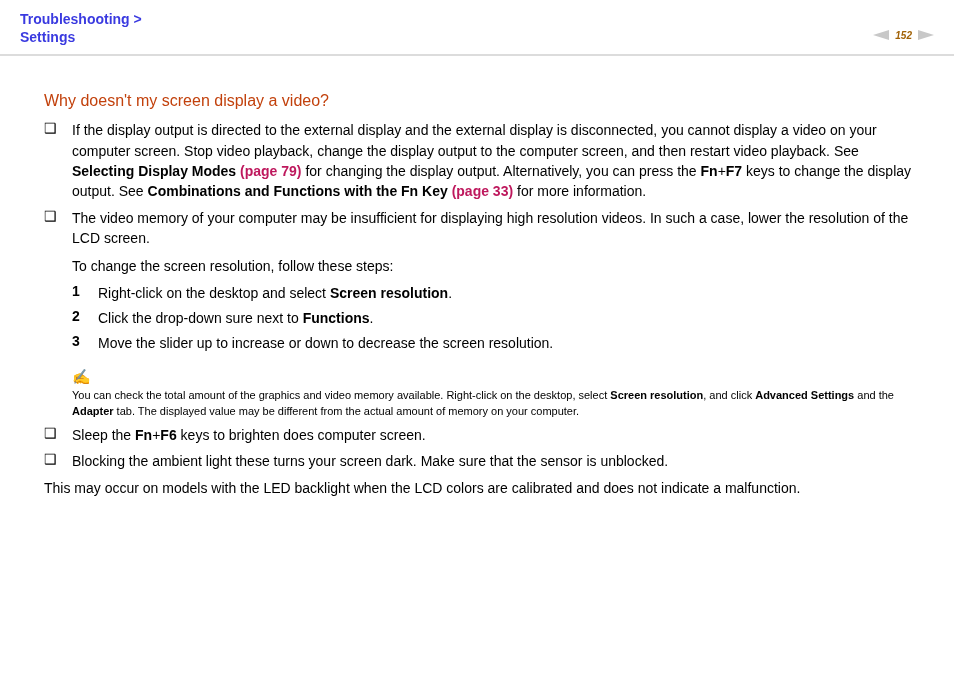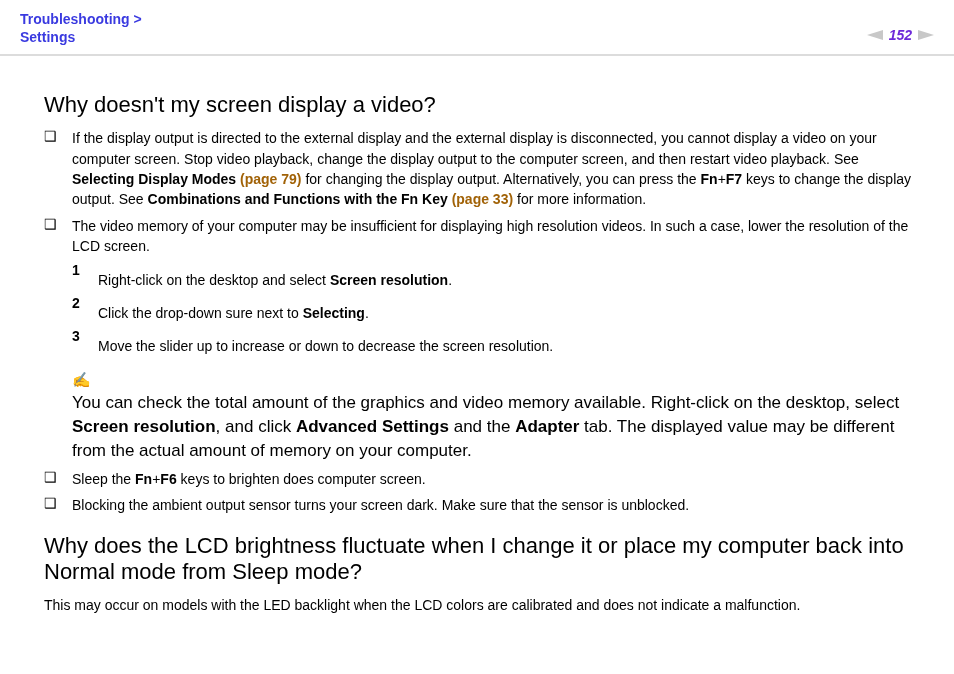--- a/index.html
+++ b/index.html
@@ -33,10 +33,10 @@
     padding-top: 14px;
   }
   .pagebox .pgnum {
-    color: #6d28d9;
+    color: #a16207;
     font-weight: bold;
     font-style: italic;
-    font-size: 14px;
+    font-size: 10px;
   }
   .arrow {
     display: inline-block;

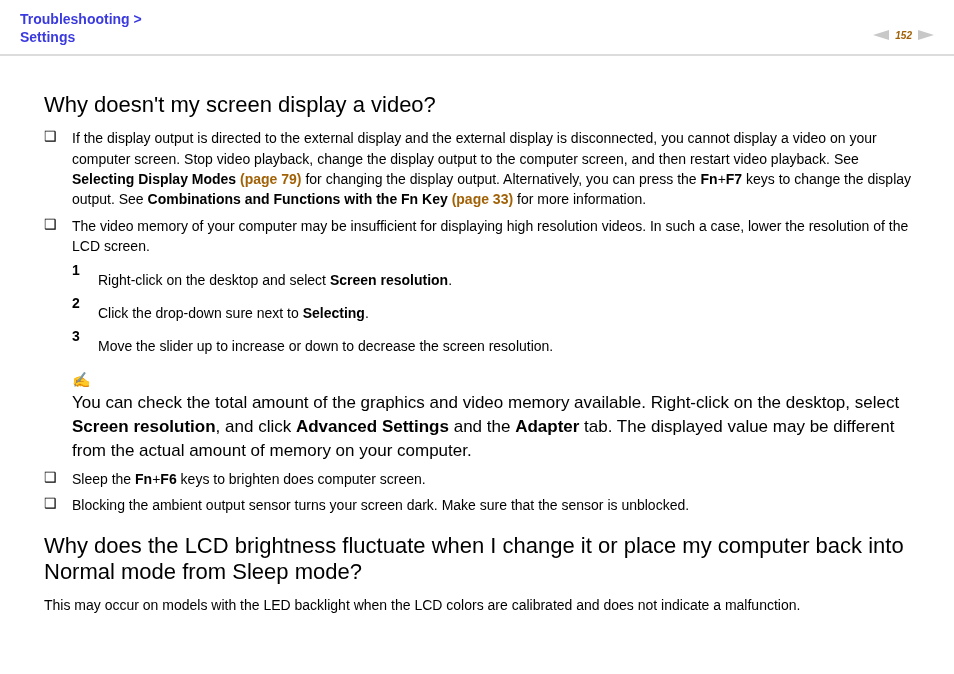--- a/index.html
+++ b/index.html
@@ -56,9 +56,9 @@
     padding: 18px 30px 0 44px;
   }
   h2.q {
-    color: #000000;
+    color: #c2410c;
     font-weight: normal;
-    font-size: 22px;
+    font-size: 16px;
     margin: 18px 0 10px 0;
   }
   .bulletrow {

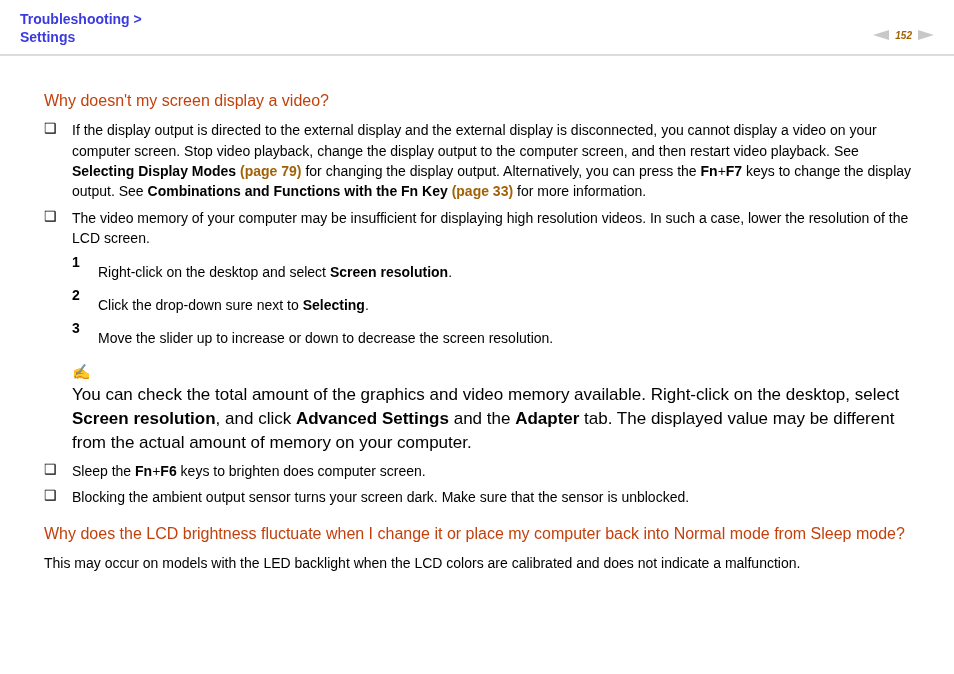--- a/index.html
+++ b/index.html
@@ -75,7 +75,7 @@
     line-height: 1.45;
   }
   .bold { font-weight: bold; }
-  .linkblue { color: #a16207; font-weight: bold; }
+  .linkblue { color: #be185d; font-weight: bold; }
   .subpara {
     margin: 8px 0 6px 28px;
     line-height: 1.5;

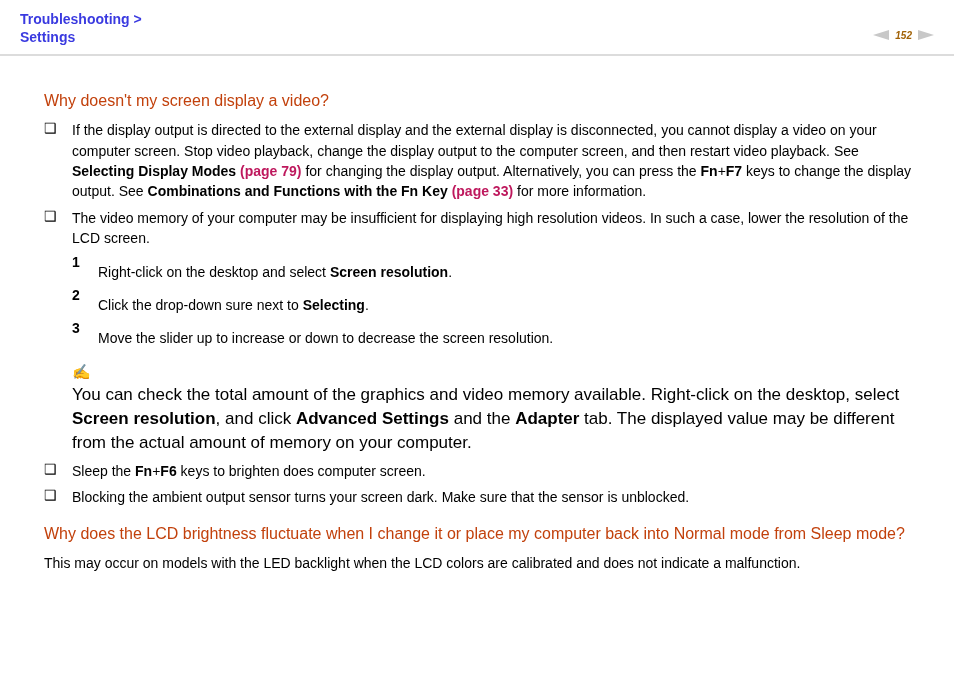--- a/index.html
+++ b/index.html
@@ -136,6 +136,7 @@
     <div class="txt">The video memory of your computer may be insufficient for displaying high resolution videos. In such a case, lower the resolution of the LCD screen.</div>
   </div>
 
+  <div class="subpara">To change the screen resolution, follow these steps:</div>
 
   <div class="steprow">
     <div class="num">1</div>

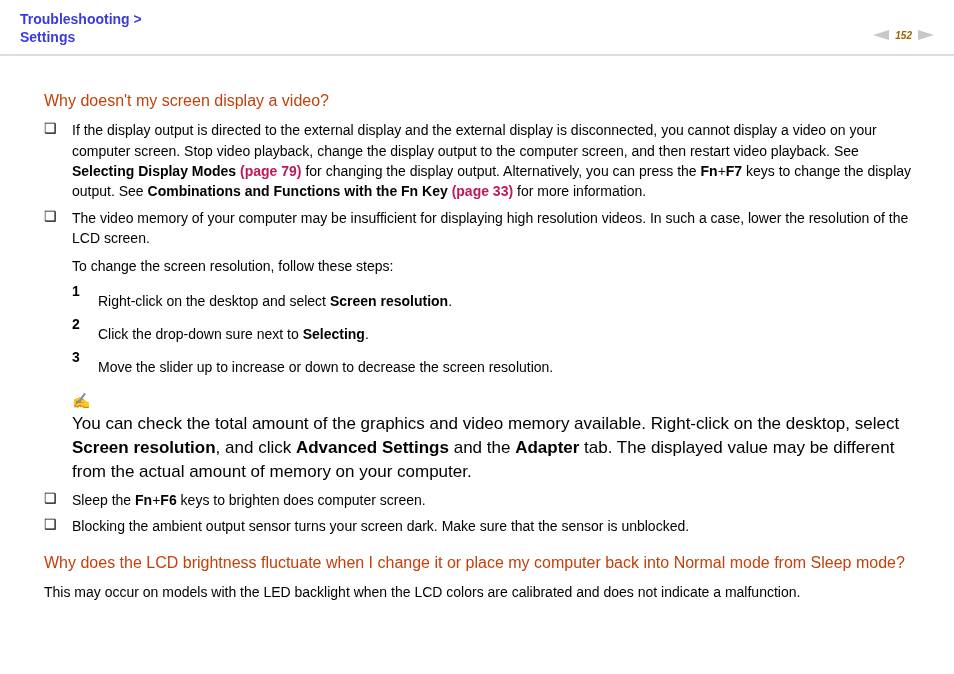--- a/index.html
+++ b/index.html
@@ -89,7 +89,7 @@
     flex: 0 0 26px;
     font-weight: bold;
   }
-  .steprow .txt { flex: 1; line-height: 1.5; margin-top: 8px; }
+  .steprow .txt { flex: 1; line-height: 1.5; }
   .noteicon {
     color: #3a3ae0;
     font-size: 15px;

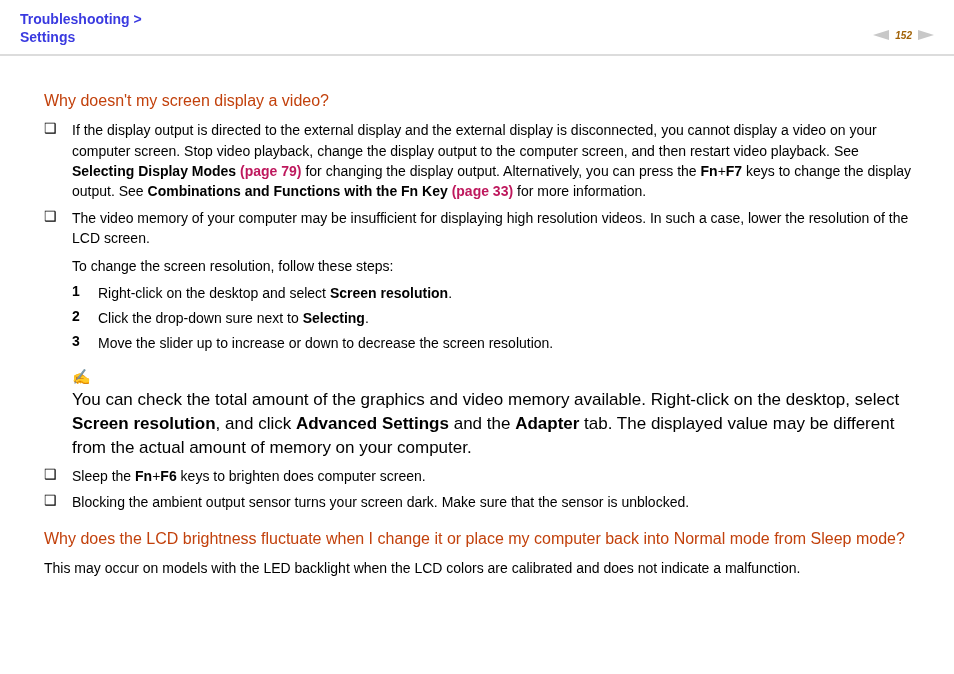--- a/index.html
+++ b/index.html
@@ -144,7 +144,7 @@
   </div>
   <div class="steprow">
     <div class="num">2</div>
-    <div class="txt"><span>Click the drop-down sure next to </span><span class="bold">Selecting</span><span>.</span></div>
+    <div class="txt"><span>Click the drop-down sure next to </span><span class="bold">Functions</span><span>.</span></div>
   </div>
   <div class="steprow">
     <div class="num">3</div>

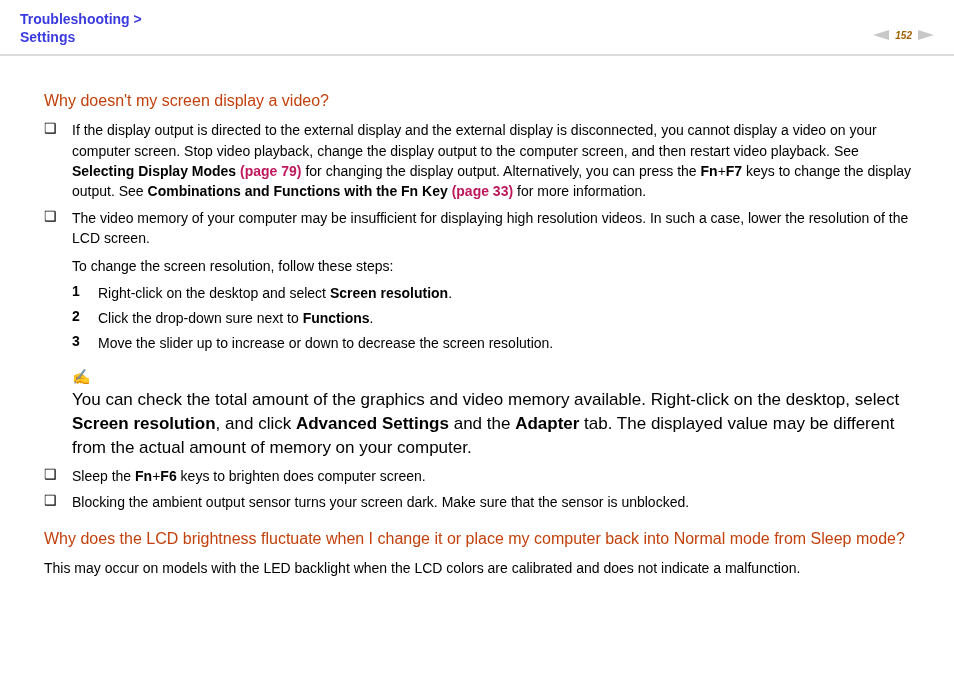--- a/index.html
+++ b/index.html
@@ -97,7 +97,7 @@
   }
   .notetext {
     margin: 0 0 0 28px;
-    font-size: 17px;
+    font-size: 11px;
     line-height: 1.4;
   }
   .plainpara {

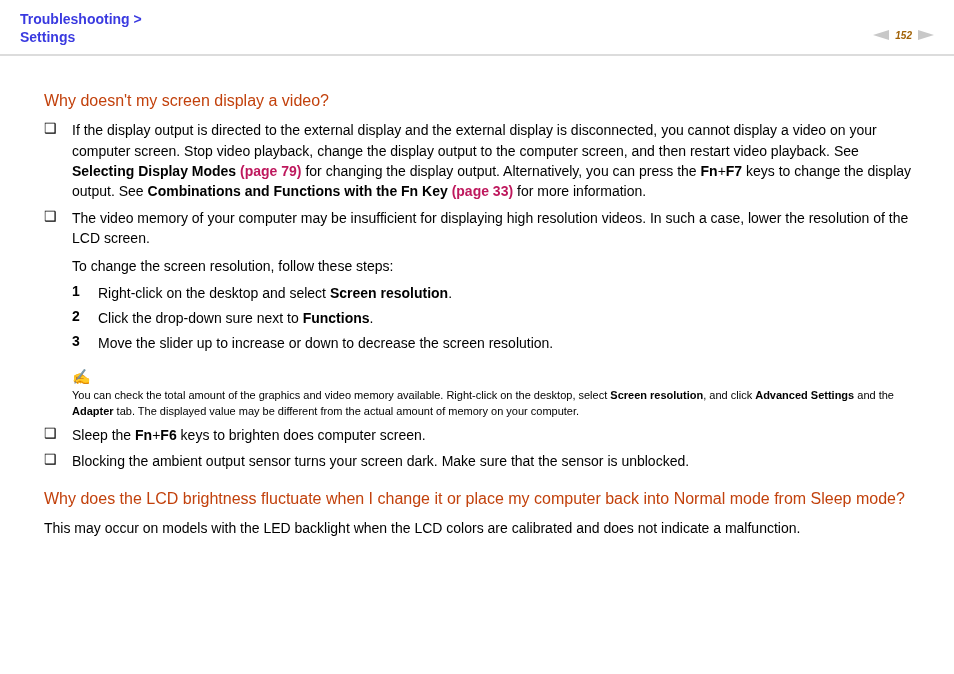--- a/index.html
+++ b/index.html
@@ -165,7 +165,7 @@
   </div>
   <div class="bulletrow">
     <div class="mark">❑</div>
-    <div class="txt">Blocking the ambient output sensor turns your screen dark. Make sure that the sensor is unblocked.</div>
+    <div class="txt">Blocking the ambient light these turns your screen dark. Make sure that the sensor is unblocked.</div>
   </div>
 
   <h2 class="q">Why does the LCD brightness fluctuate when I change it or place my computer back into Normal mode from Sleep mode?</h2>

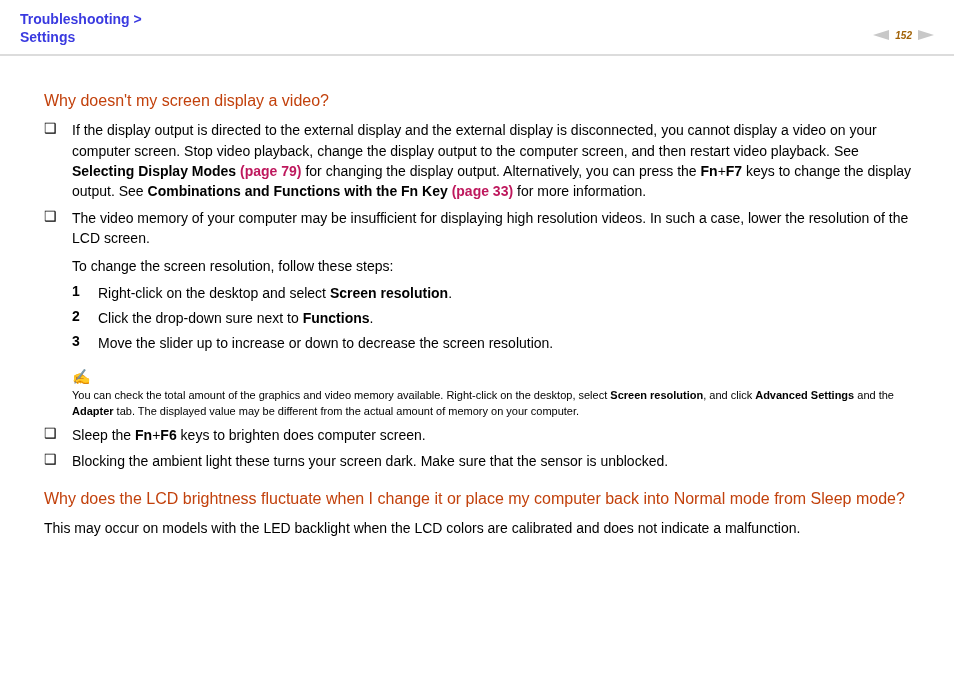--- a/index.html
+++ b/index.html
@@ -168,7 +168,6 @@
     <div class="txt">Blocking the ambient light these turns your screen dark. Make sure that the sensor is unblocked.</div>
   </div>
 
-  <h2 class="q">Why does the LCD brightness fluctuate when I change it or place my computer back into Normal mode from Sleep mode?</h2>
   <div class="plainpara">This may occur on models with the LED backlight when the LCD colors are calibrated and does not indicate a malfunction.</div>
 
 </div>

